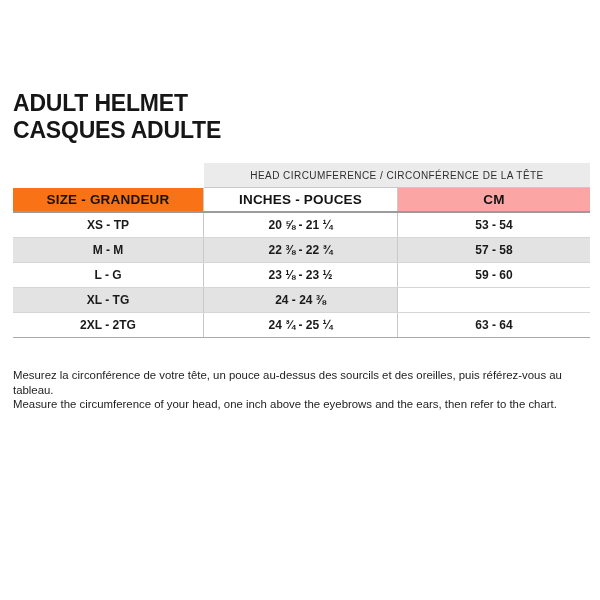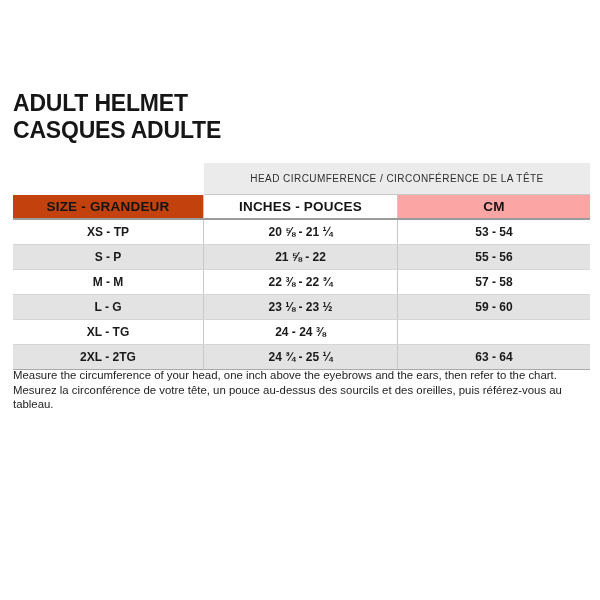--- a/index.html
+++ b/index.html
@@ -43,7 +43,7 @@
   .band-row {
     display: grid;
     grid-template-columns: 191px 386px;
-    height: 32px;
+    height: 25px;
   }
   .band-spacer {
     background: transparent;

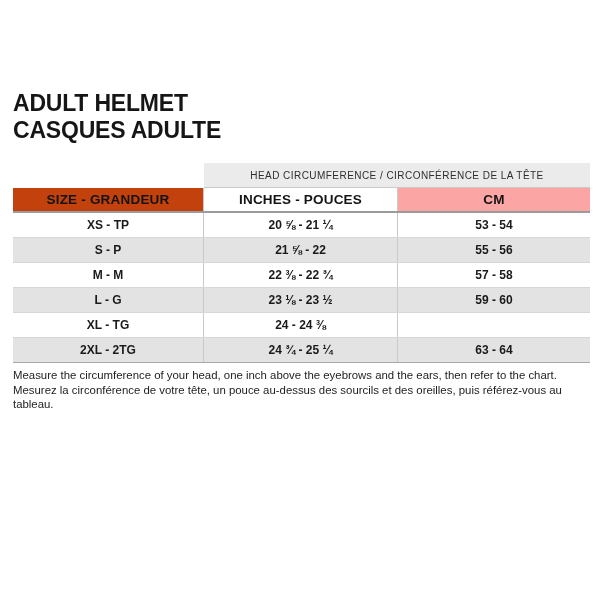--- a/index.html
+++ b/index.html
@@ -78,7 +78,7 @@
     white-space: nowrap;
   }
   .header-cell.col-size {
-    background: #c2410c;
+    background: #f97316;
     border-right: 1px solid #c9c9c9;
     box-sizing: border-box;
   }

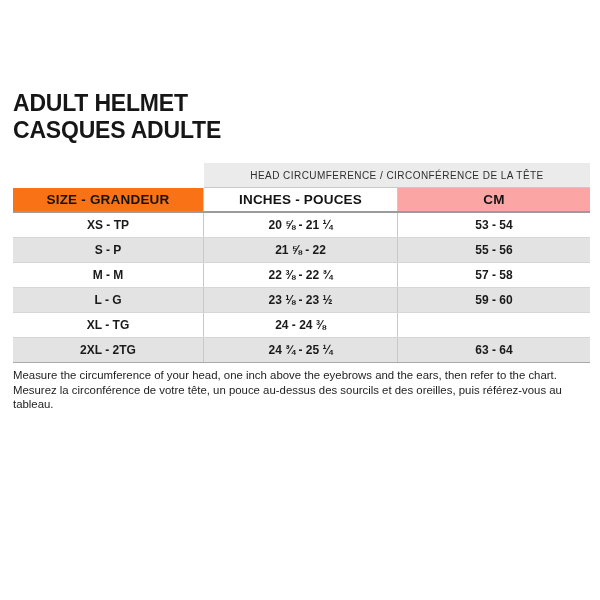--- a/index.html
+++ b/index.html
@@ -155,11 +155,6 @@
       <div class="cell c3">53 - 54</div>
     </div>
 
-    <div class="trow">
-      <div class="cell c1">S - P</div>
-      <div class="cell c2">21 ⅝ - 22</div>
-      <div class="cell c3">55 - 56</div>
-    </div>
 
     <div class="trow">
       <div class="cell c1">M - M</div>

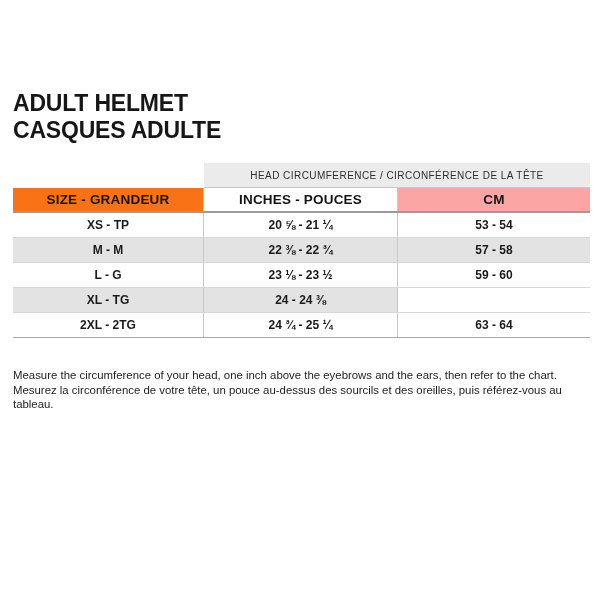--- a/index.html
+++ b/index.html
@@ -182,8 +182,8 @@
   </div>
 
   <div class="footnotes">
+    <div>Mesurez la circonférence de votre tête, un pouce au-dessus des sourcils et des oreilles, puis référez-vous au tableau.</div>
     <div>Measure the circumference of your head, one inch above the eyebrows and the ears, then refer to the chart.</div>
-    <div>Mesurez la circonférence de votre tête, un pouce au-dessus des sourcils et des oreilles, puis référez-vous au tableau.</div>
   </div>
 
 </div>

